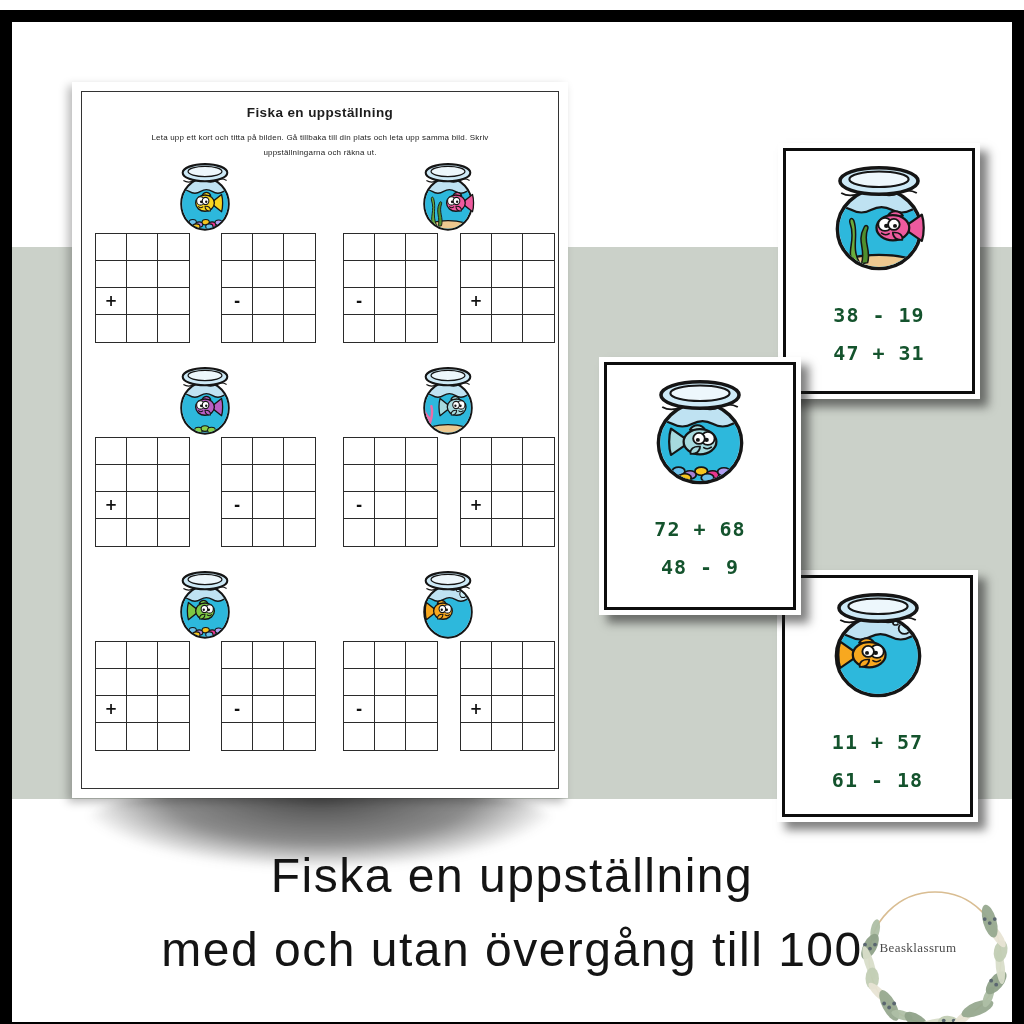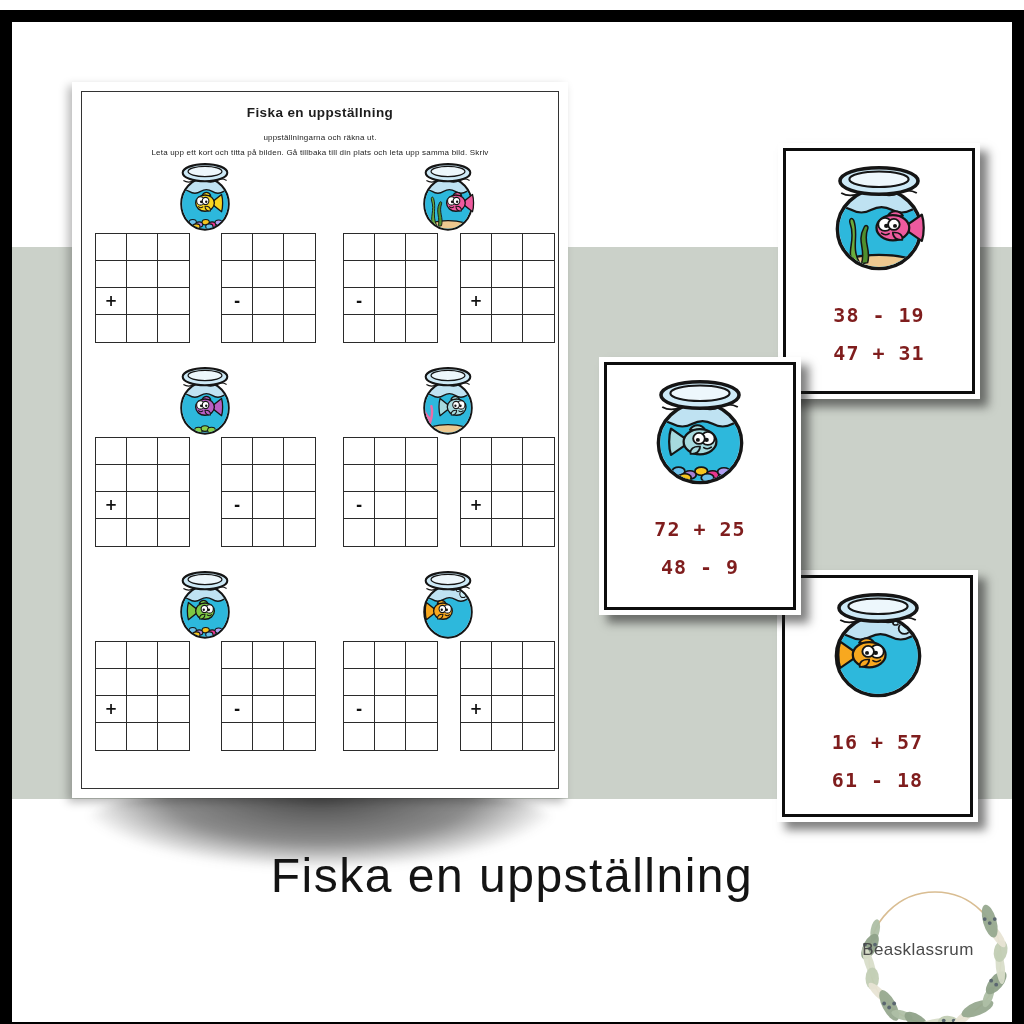--- a/index.html
+++ b/index.html
@@ -57,8 +57,8 @@
     <div class="page-border"></div>
     <div class="ws-title">Fiska en uppställning</div>
     <div class="ws-instr">
+      <div>Leta upp ett kort och titta på bilden. Gå tillbaka till din plats och leta upp samma bild. Skriv</div>
       <div>uppställningarna och räkna ut.</div>
-      <div>Leta upp ett kort och titta på bilden. Gå tillbaka till din plats och leta upp samma bild. Skriv</div>
     </div>
     <div id="sections">
         <div class="ws-grid" style="left: 23px; top: 151px;">

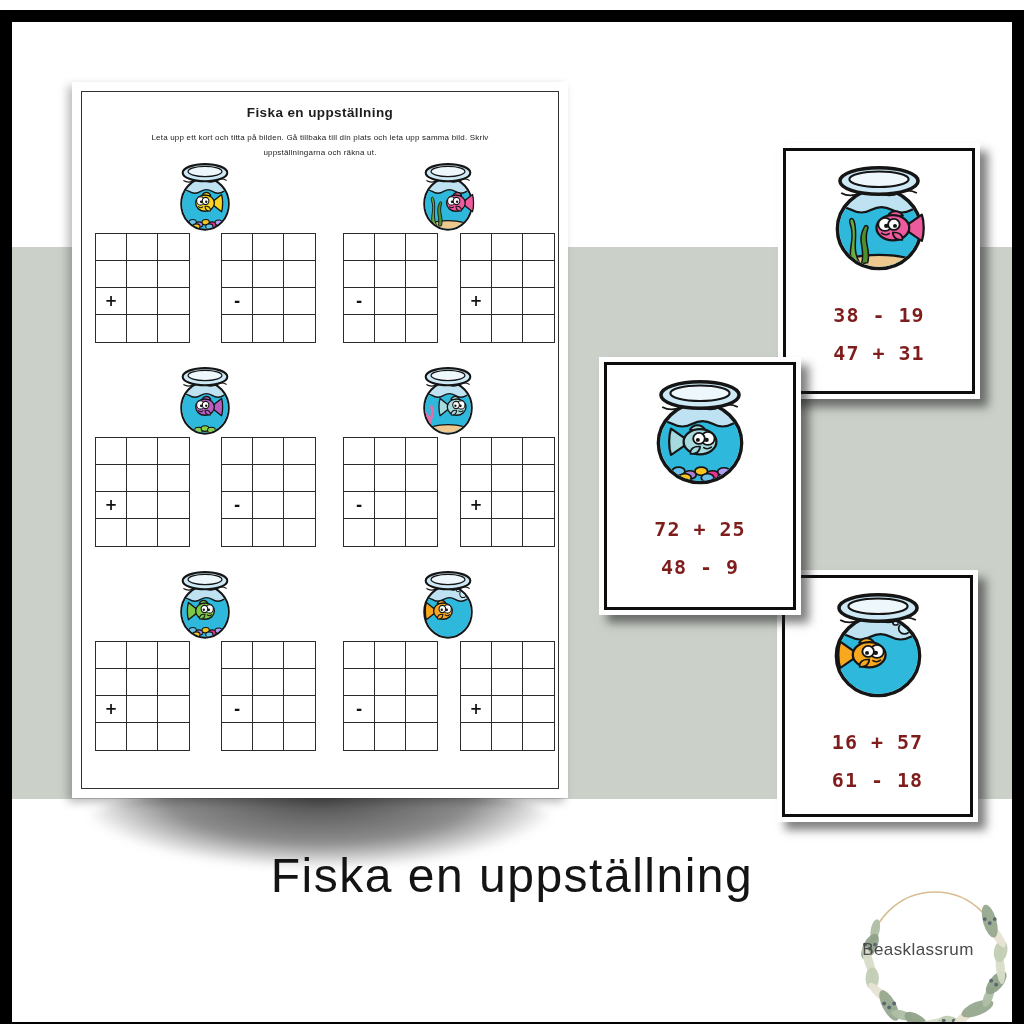--- a/index.html
+++ b/index.html
@@ -32,7 +32,7 @@
   .card{position:absolute;background:#ffffff;box-shadow:8px 8px 9px rgba(25,25,25,0.55);}
   .card-inner{position:absolute;left:5px;top:5px;right:5px;bottom:5px;border:3px solid #0d0d0d;
               display:flex;flex-direction:column;align-items:center;}
-  .card-problem{font-family:"DejaVu Sans Mono", monospace;font-weight:700;font-size:20px;color:#7f1d1d;
+  .card-problem{font-family:"DejaVu Sans Mono", monospace;font-weight:700;font-size:20px;color:#14532d;
                 letter-spacing:1px;line-height:1;}
   .card-problem.p1{margin-top:18px;}
   .card-problem.p2{margin-top:18px;text-align:right;}

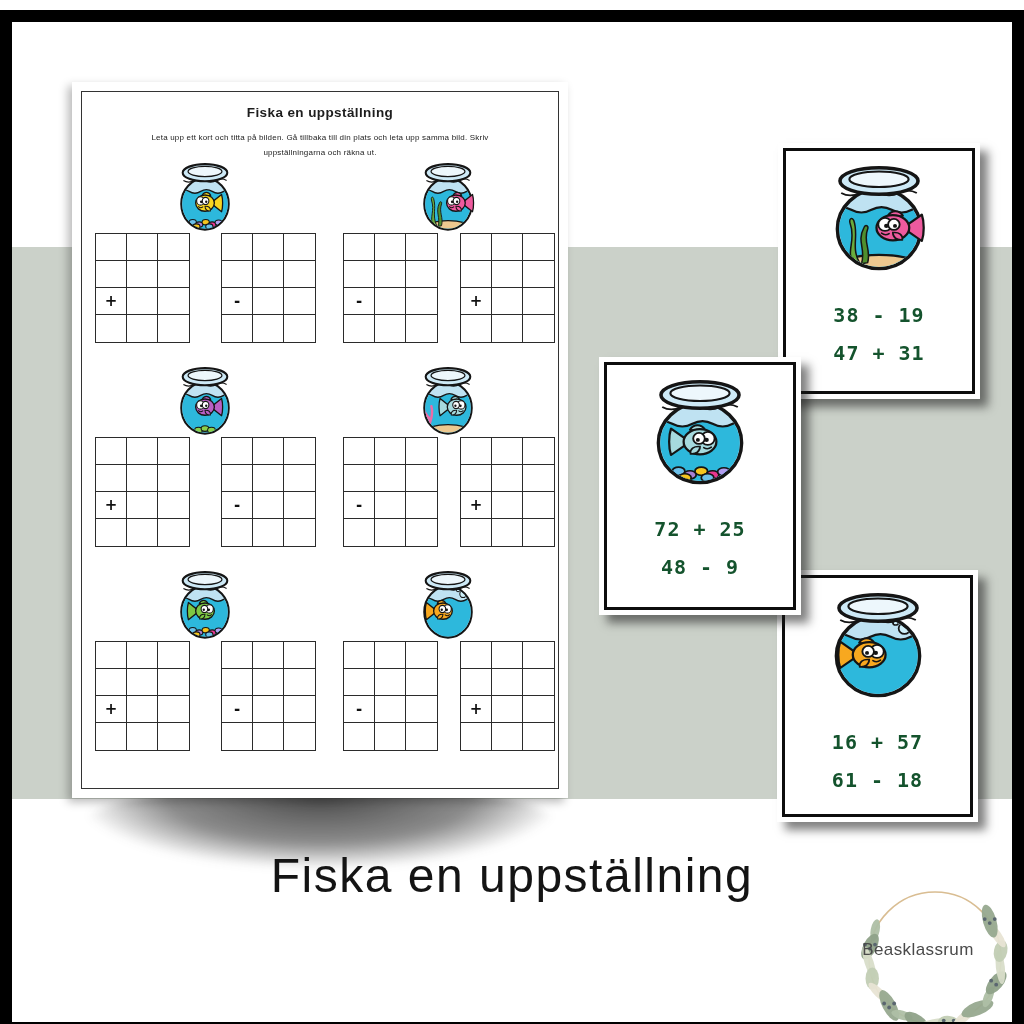--- a/index.html
+++ b/index.html
@@ -510,7 +510,7 @@
               <ellipse cx="50" cy="15" rx="31" ry="11" fill="#cde9f6" stroke="#151515" stroke-width="2.8"></ellipse>
               <ellipse cx="50" cy="13.5" rx="23.5" ry="6.5" fill="#edf7fc" stroke="#151515" stroke-width="1.7"></ellipse>
             </svg></div>
-          <div class="card-problem p1">72 + 25</div>
+          <div class="card-problem p1">72 + 68</div>
           <div class="card-problem p2">48 - 9</div>
         </div>
       </div>

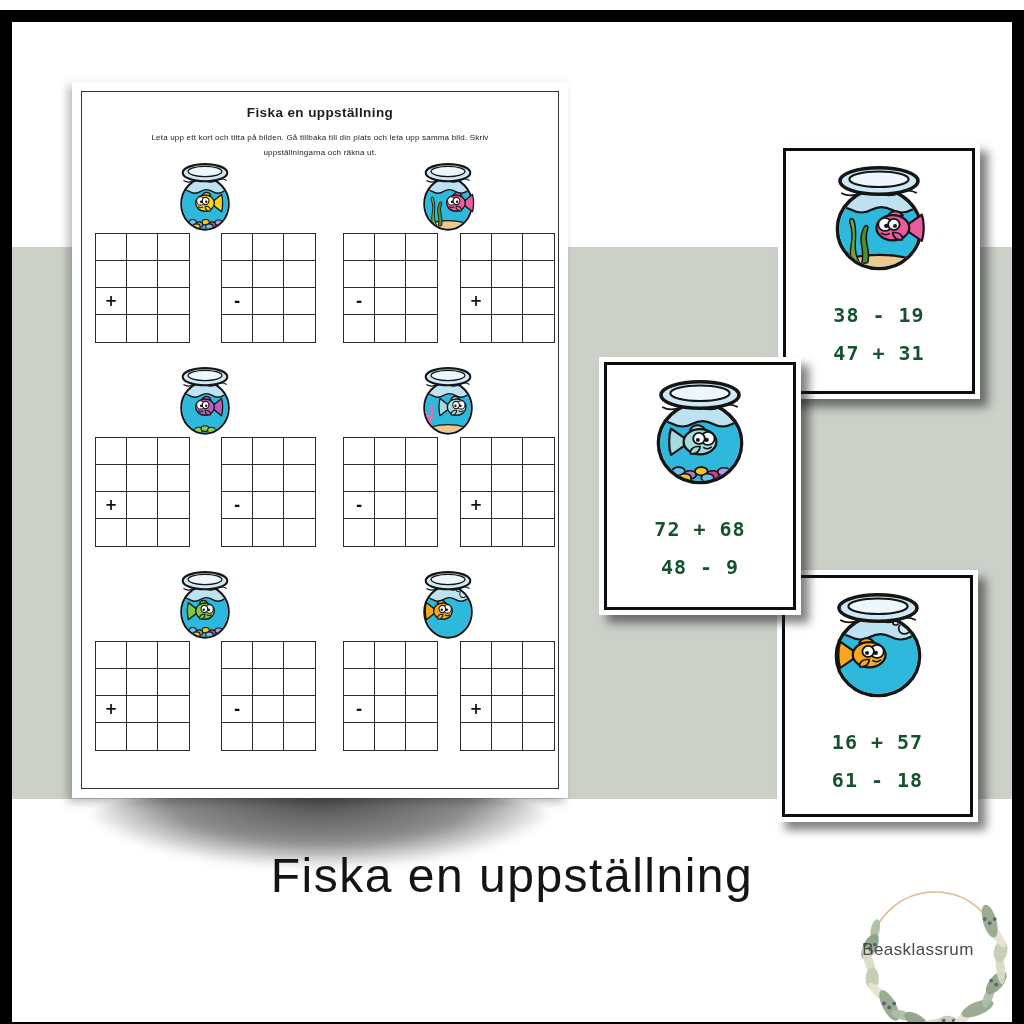--- a/index.html
+++ b/index.html
@@ -544,7 +544,7 @@
               <ellipse cx="50" cy="15" rx="31" ry="11" fill="#cde9f6" stroke="#151515" stroke-width="2.8"></ellipse>
               <ellipse cx="50" cy="13.5" rx="23.5" ry="6.5" fill="#edf7fc" stroke="#151515" stroke-width="1.7"></ellipse>
             </svg></div>
-          <div class="card-problem p1">16 + 57</div>
+          <div class="card-problem p1">11 + 57</div>
           <div class="card-problem p2">61 - 18</div>
         </div>
       </div>

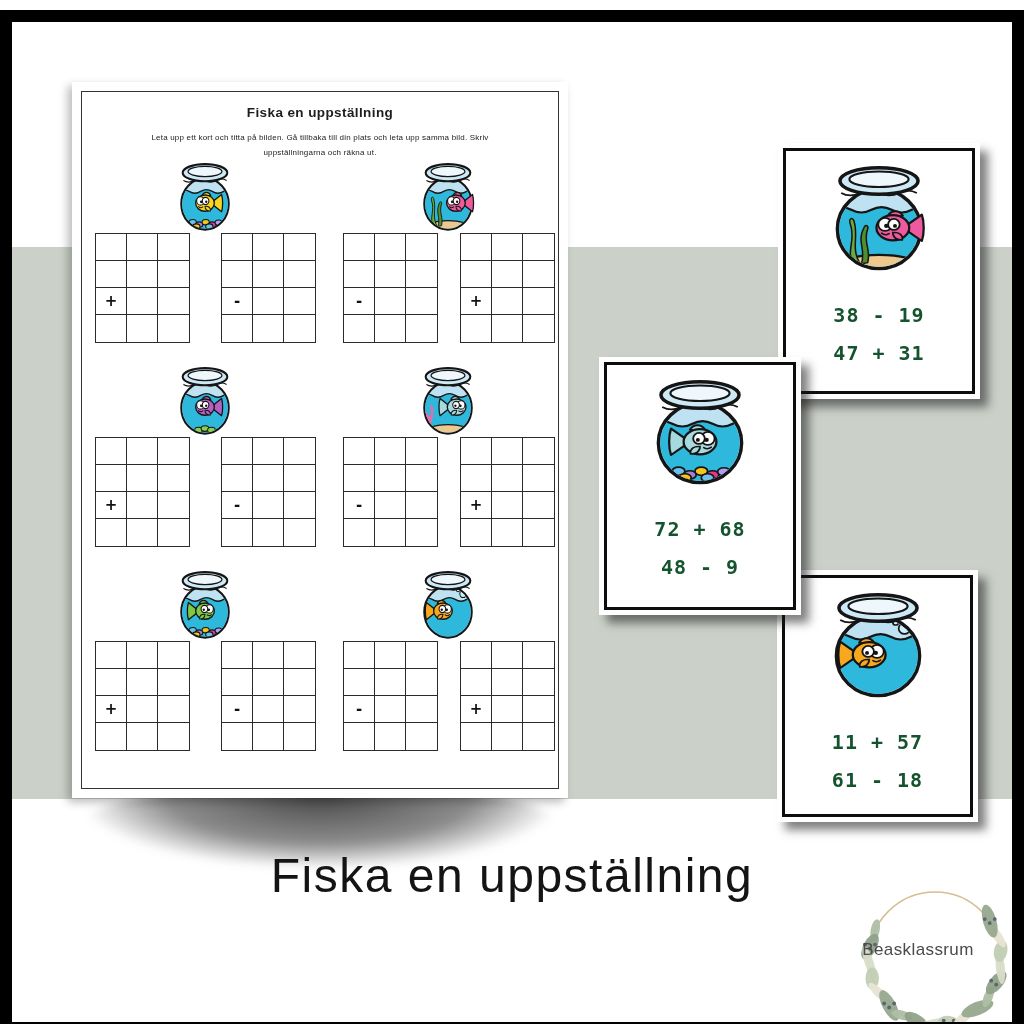--- a/index.html
+++ b/index.html
@@ -551,6 +551,7 @@
     </div>
 
   <div class="footer-line l1">Fiska en uppställning</div>
+  <div class="footer-line l2">med och utan övergång till 100</div>
 
   <svg class="logo" id="logo" viewBox="0 0 158 150" xmlns="http://www.w3.org/2000/svg">
       <circle cx="79" cy="76" r="66" fill="none" stroke="#d9bd92" stroke-width="1.6"></circle>

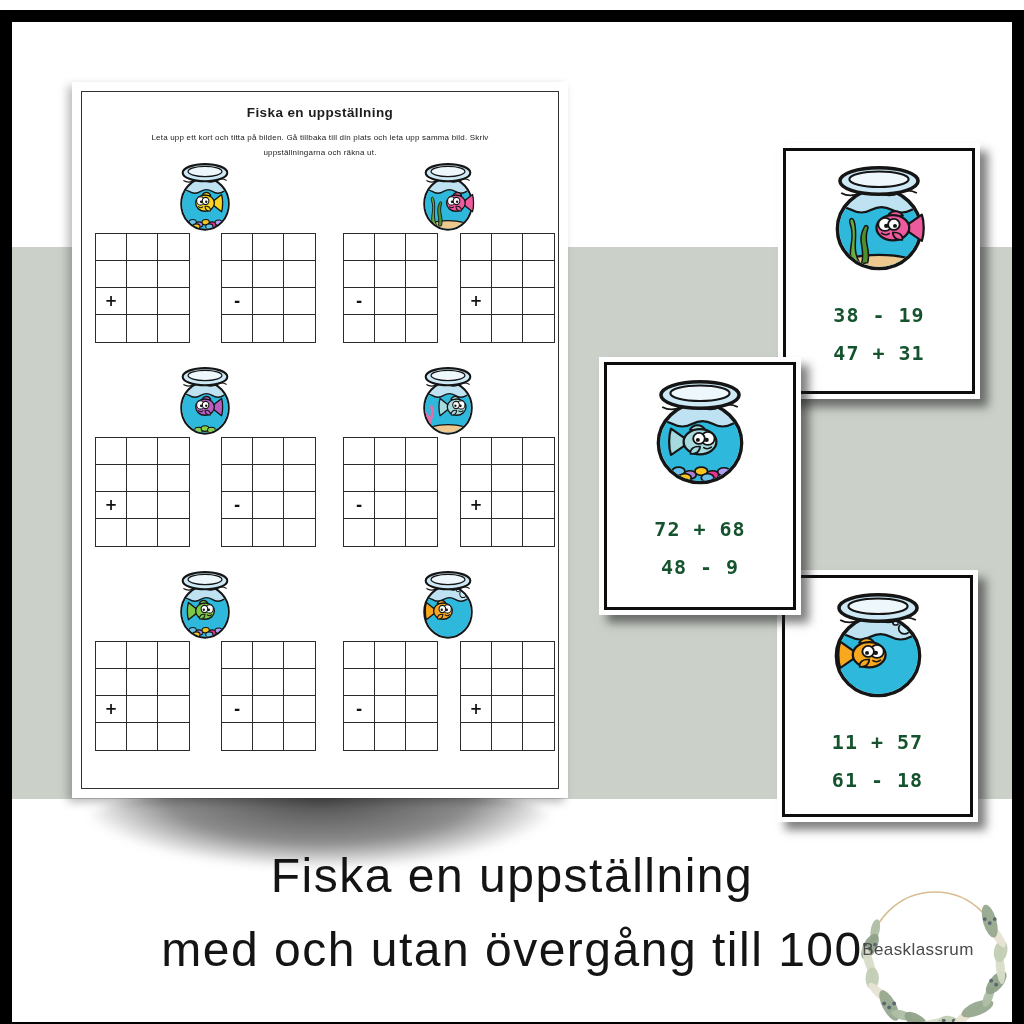--- a/index.html
+++ b/index.html
@@ -43,8 +43,8 @@
   .footer-line.l1{top:838px;}
   .footer-line.l2{top:912px;}
   .logo{position:absolute;left:856px;top:872px;width:158px;height:150px;z-index:6;}
-  .logo-text{position:absolute;left:856px;top:930px;width:124px;text-align:center;font-size:17px;
-             color:#4a4a4a;letter-spacing:.4px;z-index:7;}
+  .logo-text{position:absolute;left:856px;top:930px;width:124px;text-align:center;font-size:13px;
+             color:#4a4a4a;letter-spacing:.4px;z-index:7;font-family:Liberation Serif, serif;}
 </style>
 </head>
 <body>

